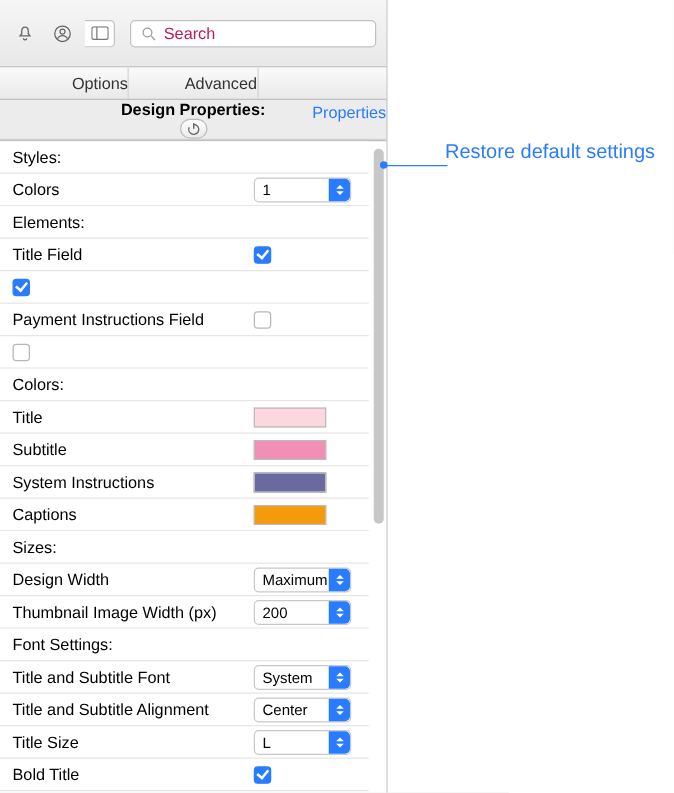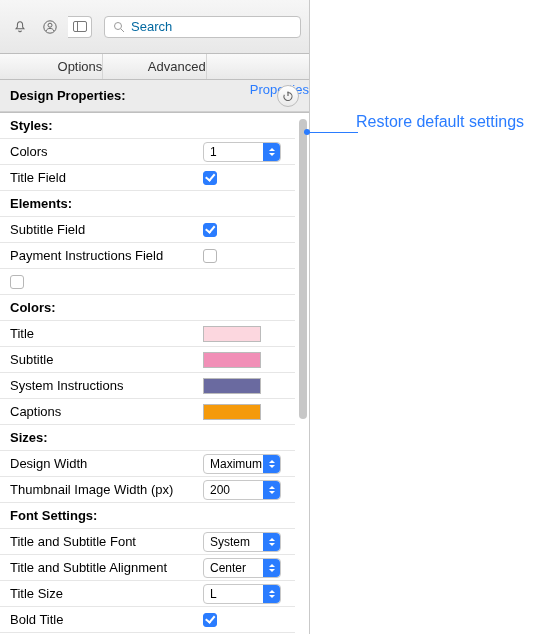--- a/index.html
+++ b/index.html
@@ -54,7 +54,7 @@
   display: flex;
   align-items: center;
   padding: 0 8px;
-  color: #0369a1;
+  color: #be185d;
   gap: 6px;
   font-size: 13px;
 }

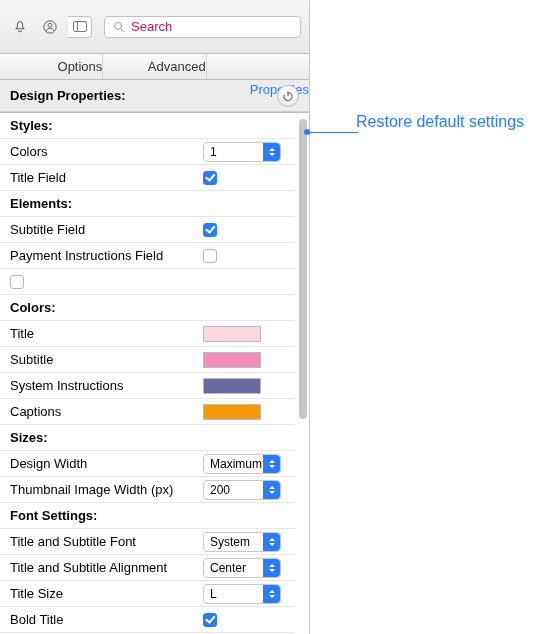--- a/index.html
+++ b/index.html
@@ -83,6 +83,7 @@
   font-weight: 600;
   font-size: 13px;
   border-bottom: 1px solid #d0d0d0;
+  flex-direction: column;
 }
 .restore-btn {
   width: 22px; height: 22px;

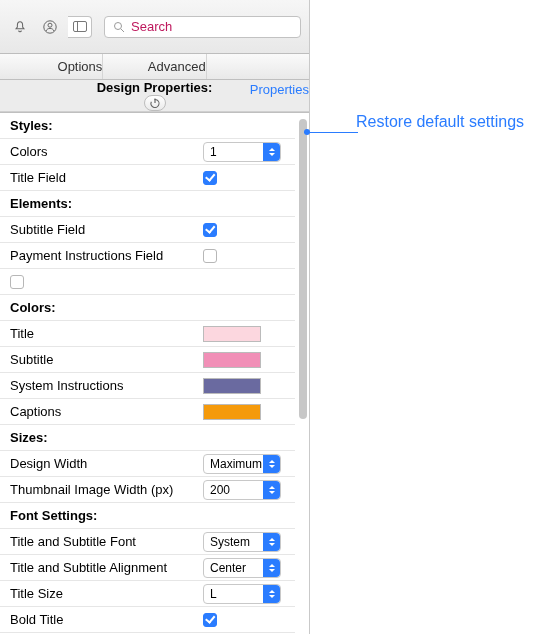--- a/index.html
+++ b/index.html
@@ -113,7 +113,7 @@
   height:26px; padding:0 10px;
   border-bottom:1px solid #e6e6e6;
 }
-.row.hdr { font-weight:700; background:#fff; }
+.row.hdr { font-weight:400; background:#fff; }
 .label { flex:1; font-size:13px; }
 .ctrl { width:82px; display:flex; justify-content:flex-start; }
 .select {

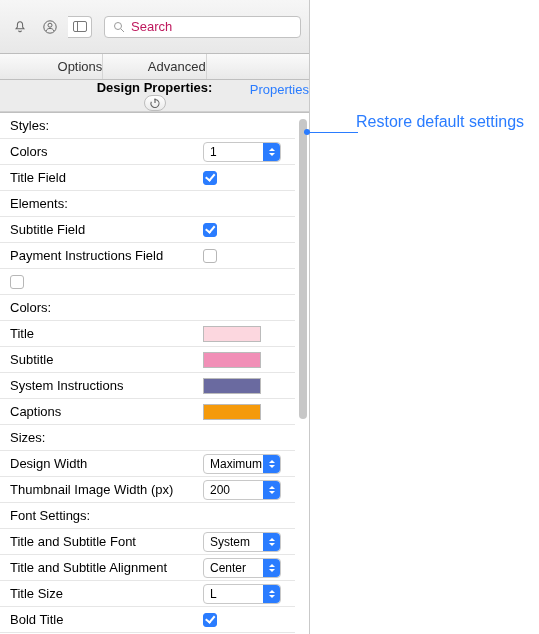--- a/index.html
+++ b/index.html
@@ -222,15 +222,15 @@
           </div>
       </div>
 
+      <div class="row hdr">
+          <span class="label">Elements:</span>
+        </div>
       <div class="row">
         <span class="label">Title Field</span>
         <div class="ctrl">
             <div class="checkbox checked"></div>
           </div>
       </div>
-      <div class="row hdr">
-          <span class="label">Elements:</span>
-        </div>
       <div class="row">
         <span class="label">Subtitle Field</span>
         <div class="ctrl">

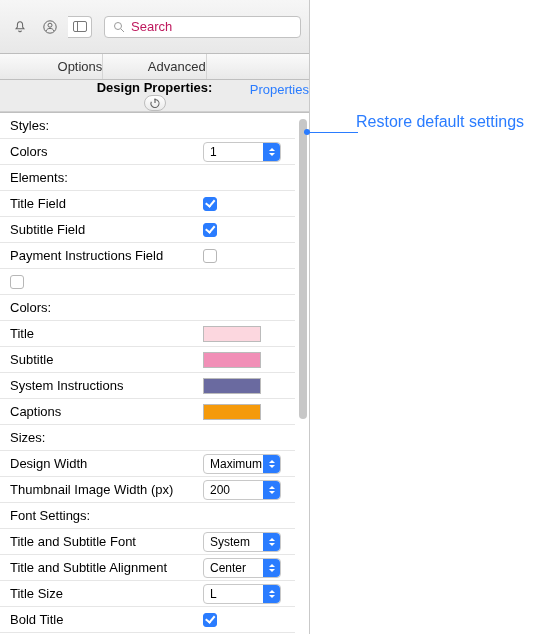--- a/index.html
+++ b/index.html
@@ -232,7 +232,6 @@
           </div>
       </div>
       <div class="row">
-        <span class="label">Subtitle Field</span>
         <div class="ctrl">
             <div class="checkbox checked"></div>
           </div>

